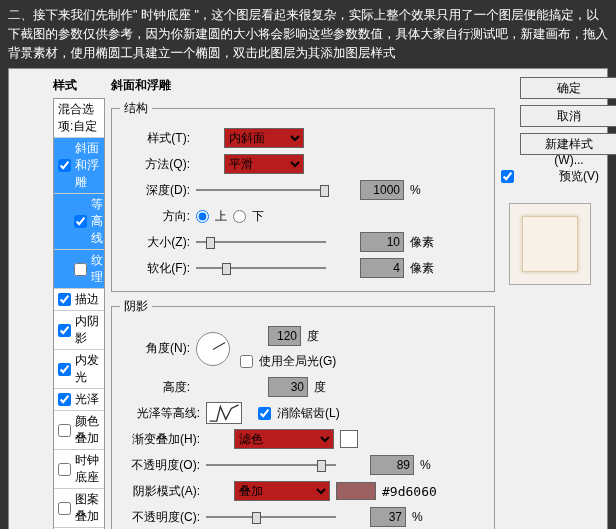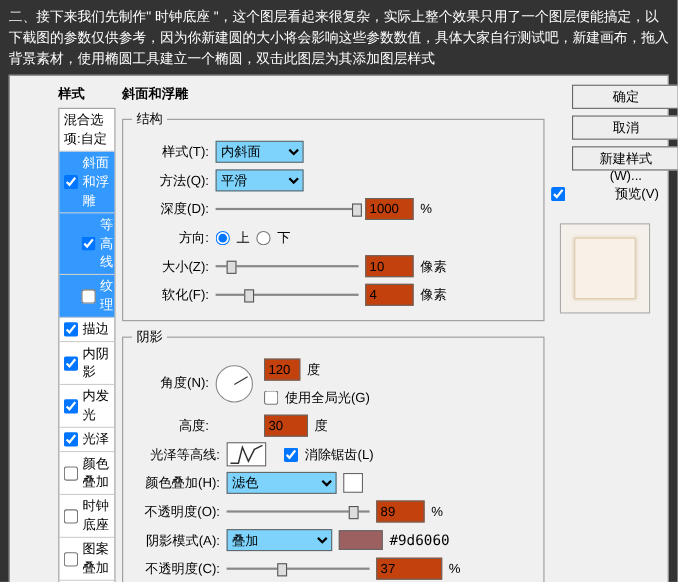--- a/index.html
+++ b/index.html
@@ -20,7 +20,7 @@
 .row { display: flex; align-items: center; gap: 6px; margin: 4px 0; min-height: 22px; }
 .lbl { width: 70px; text-align: right; }
 .lbl2 { width: 80px; text-align: right; }
-select { height: 20px; border: 1px solid #666; background: #7dd3fc; }
+select { height: 20px; border: 1px solid #666; background: #b91c1c; margin-left: 28px; }
 input[type=text] { height: 20px; border: 1px solid #666; padding: 0 3px; text-align: left; background: #c2410c; }
 .slider { flex: 1; max-width: 130px; height: 14px; position: relative; }
 .slider:before { content: ""; position: absolute; left: 0; right: 0; top: 6px; height: 2px; background: #888; }

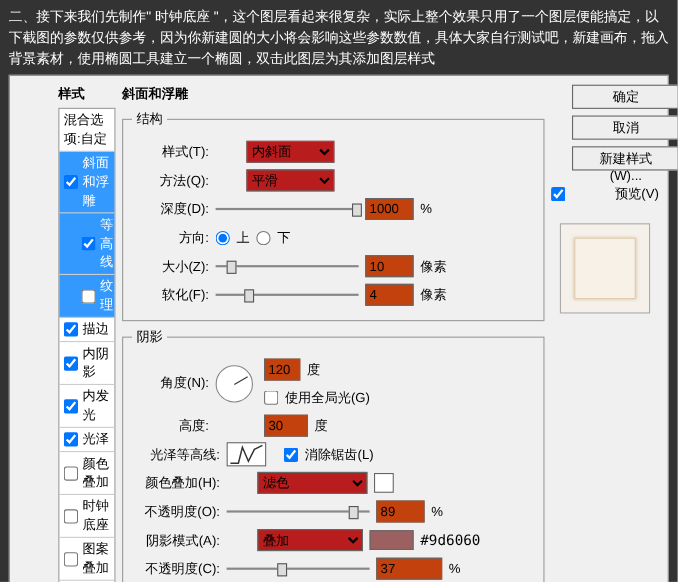--- a/index.html
+++ b/index.html
@@ -21,7 +21,7 @@
 .lbl { width: 70px; text-align: right; }
 .lbl2 { width: 80px; text-align: right; }
 select { height: 20px; border: 1px solid #666; background: #b91c1c; margin-left: 28px; }
-input[type=text] { height: 20px; border: 1px solid #666; padding: 0 3px; text-align: left; background: #c2410c; }
+input[type=text] { height: 20px; border: 1px solid #666; padding: 0 3px; text-align: right; background: #a3a3a3; margin-left: 28px; }
 .slider { flex: 1; max-width: 130px; height: 14px; position: relative; }
 .slider:before { content: ""; position: absolute; left: 0; right: 0; top: 6px; height: 2px; background: #888; }
 .slider .thumb { position: absolute; top: 2px; width: 9px; height: 12px; background: #ddd; border: 1px solid #555; }

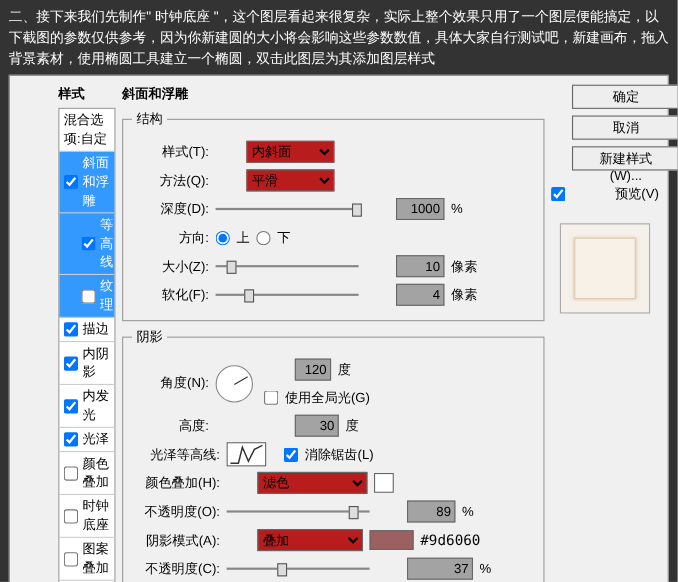--- a/index.html
+++ b/index.html
@@ -179,7 +179,7 @@
         <span>消除锯齿(L)</span>
       </div>
       <div class="row">
-        <span class="lbl2">颜色叠加(H):</span>
+        <span class="lbl2">渐变叠加(H):</span>
         <select style="width:100px"><option>滤色</option></select>
         <div class="swatch" style="background:#fff;width:18px"></div>
       </div>

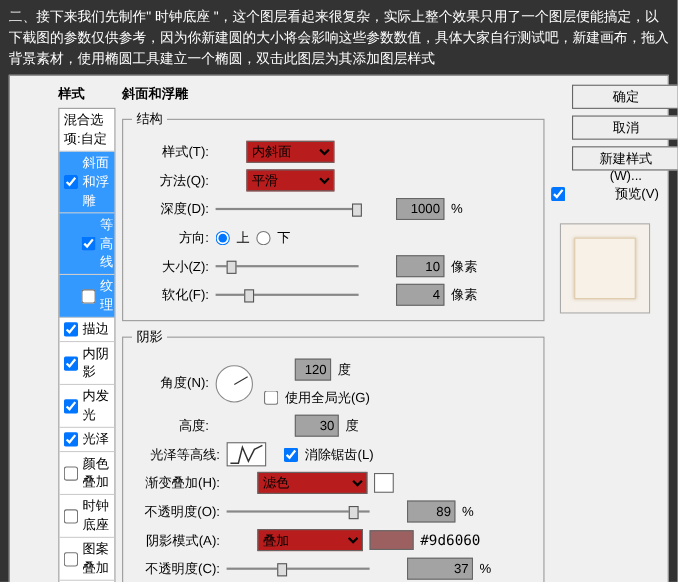--- a/index.html
+++ b/index.html
@@ -202,7 +202,7 @@
         <div class="slider">
             <div class="thumb" style="left:35%"></div>
           </div>
-        <input type="text" style="width: 60px;" value="37">
+        <input type="text" style="width: 36px;" value="37">
         <span>%</span>
       </div>
     </fieldset>

